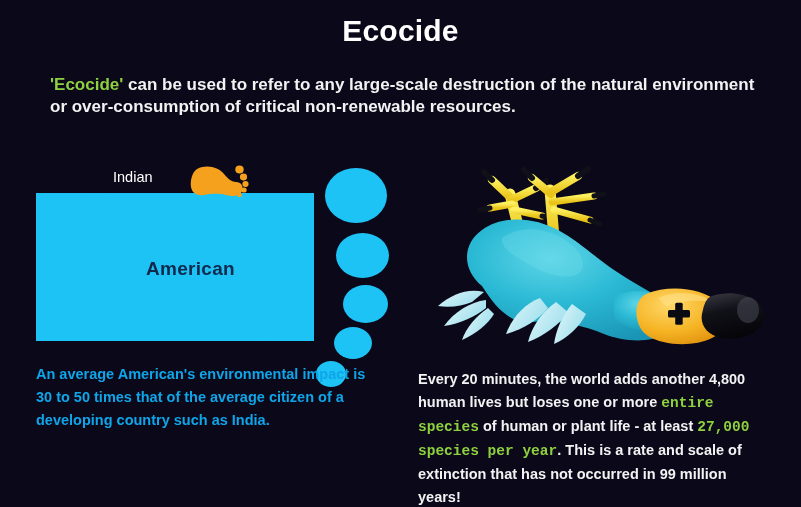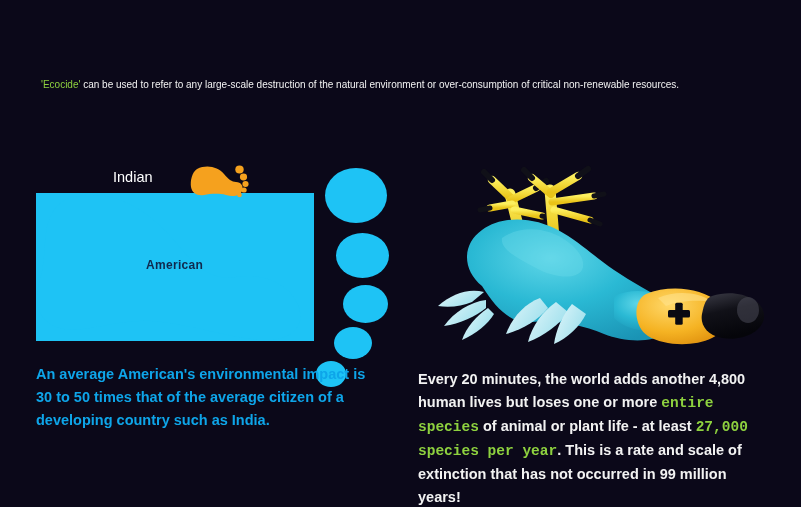--- a/index.html
+++ b/index.html
@@ -137,6 +137,7 @@
 
 <div id="poster">
 
+  <div id="title">Ecocide</div>
 
   <div id="intro"><span class="hl-green">'Ecocide'</span><span> can be used to refer to any large-scale destruction of the natural environment or over-consumption of critical non-renewable resources.</span></div>
 

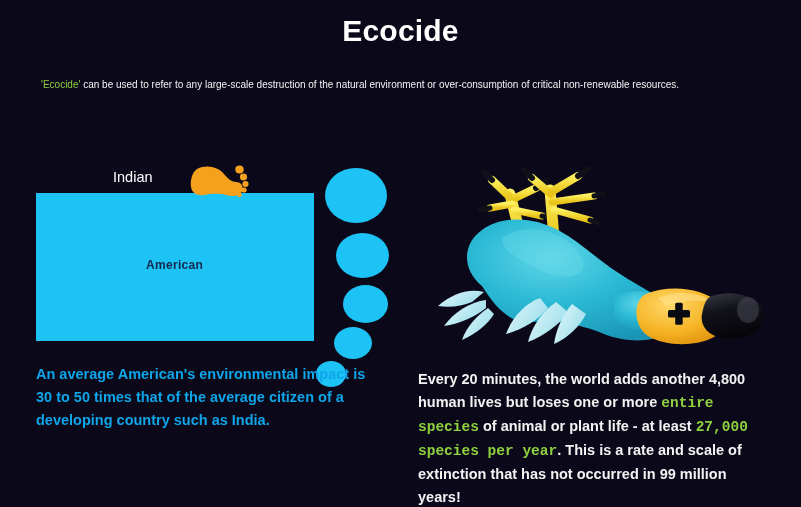--- a/index.html
+++ b/index.html
@@ -39,11 +39,11 @@
   #intro {
     position: absolute;
     top: 74px;
-    left: 41px;
+    left: 50px;
     width: 714px;
     color: #f2f2f2;
-    font-size: 10px;
-    font-weight: normal;
+    font-size: 17px;
+    font-weight: bold;
     line-height: 22px;
   }
   #intro .hl-green { color: #8ed13f; }

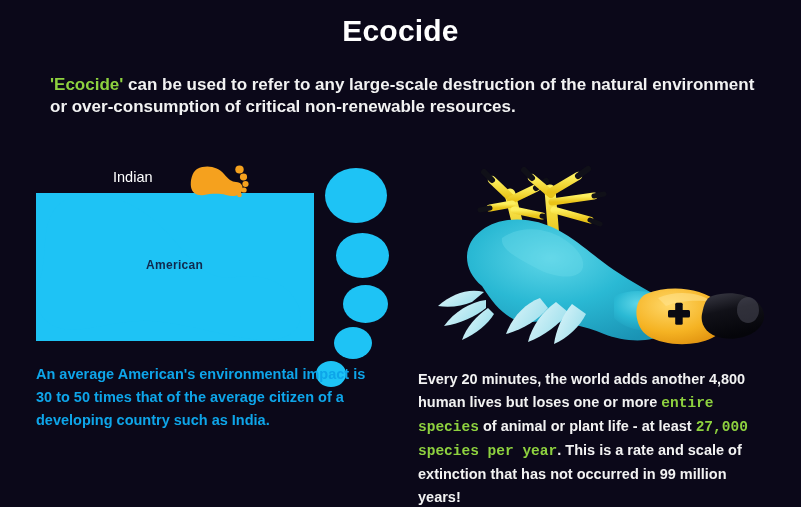--- a/index.html
+++ b/index.html
@@ -80,7 +80,7 @@
     left: 128px;
     top: 103px;
     color: #10294d;
-    font-size: 12px;
+    font-size: 19px;
     font-weight: bold;
     letter-spacing: 0.3px;
   }

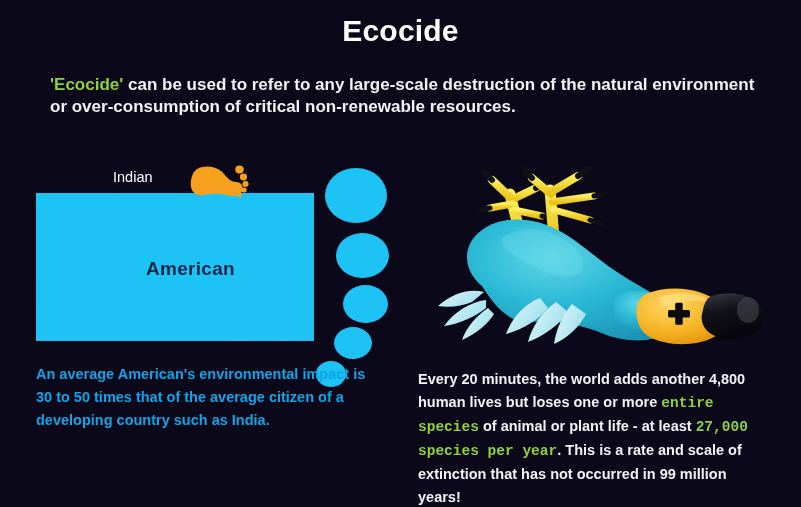--- a/index.html
+++ b/index.html
@@ -261,7 +261,7 @@
 
   <div id="left-text">An average American's environmental impact is 30 to 50 times that of the average citizen of a developing country such as India.</div>
 
-  <div id="right-text"><span>Every 20 minutes, the world adds another 4,800 human lives but loses one or more </span><span class="hl-green">entire species</span><span> of animal or plant life - at least </span><span class="hl-green">27,000 species per year</span><span>. This is a rate and scale of extinction that has not occurred in 99 million years!</span></div>
+  <div id="right-text"><span>Every 20 minutes, the world adds another 4,800 human lives but loses one or more </span><span class="hl-green">entire species</span><span> of human or plant life - at least </span><span class="hl-green">27,000 species per year</span><span>. This is a rate and scale of extinction that has not occurred in 99 million years!</span></div>
 
 </div>
 

